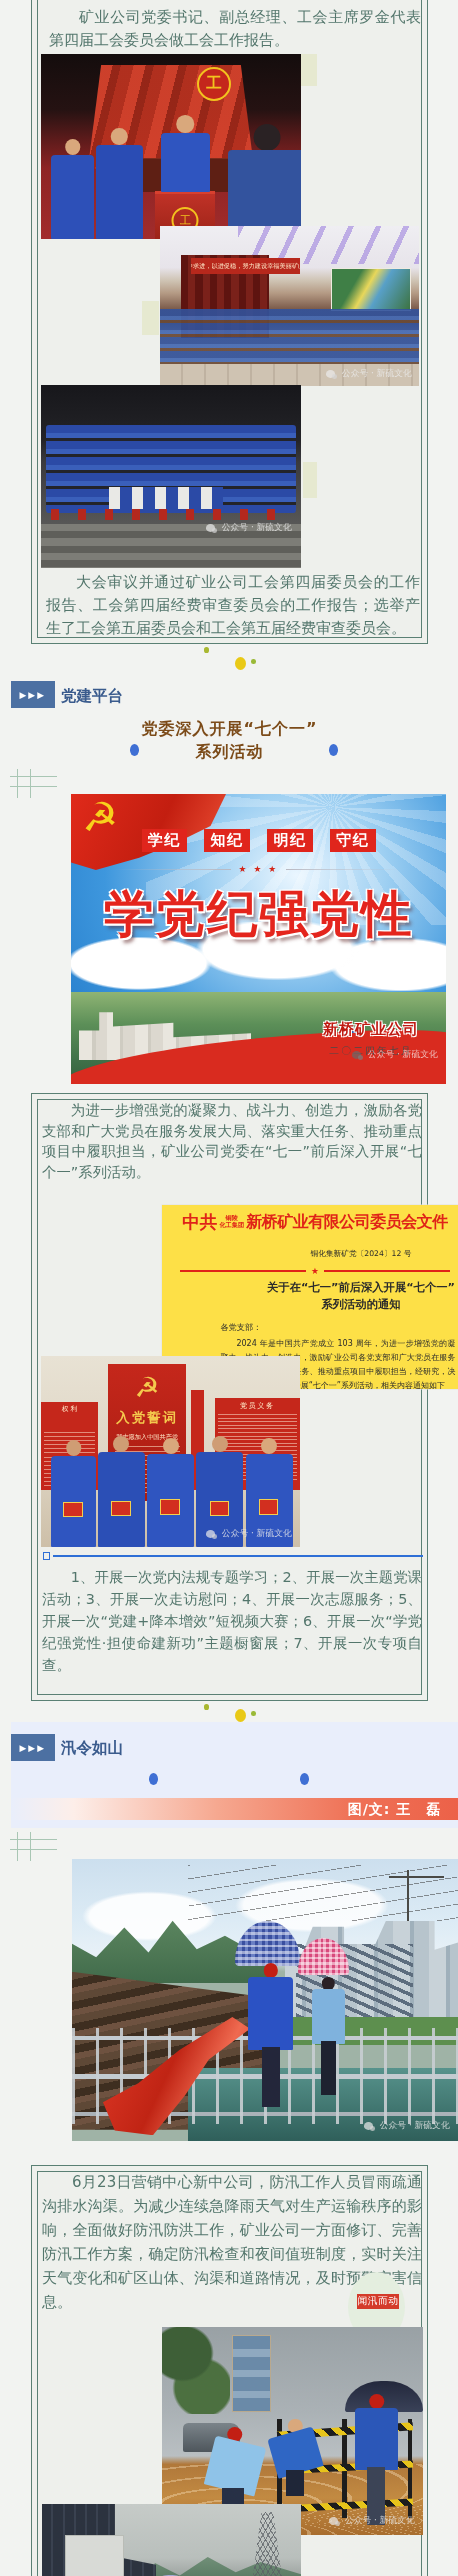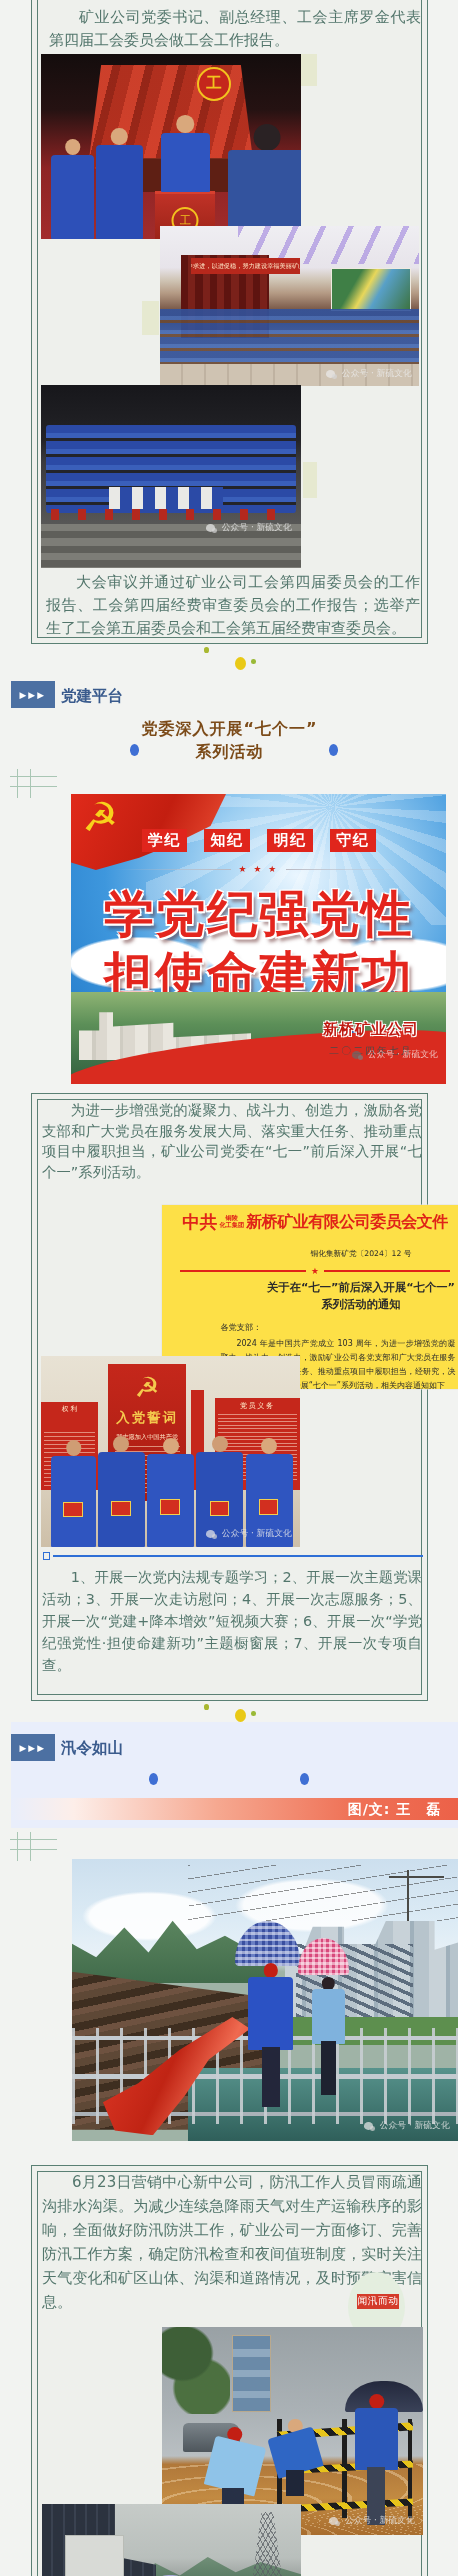--- a/index.html
+++ b/index.html
@@ -134,7 +134,6 @@
       <i style="width:116px;height:1px;background:linear-gradient(90deg,#b9b9c2,rgba(190,190,190,0));"></i>
     </div>
     <div class="abs" style="left:0;top:87px;width:100%;text-align:center;font-size:50px;font-weight:900;color:#e4251d;letter-spacing:1.5px;text-shadow:-1.5px -1.5px 0 #fff,1.5px -1.5px 0 #fff,-1.5px 1.5px 0 #fff,1.5px 1.5px 0 #fff,3.6px 4.6px 3.6px rgba(90,30,30,.5);">学党纪强党性</div>
-    <div class="abs" style="left:0;top:148px;width:100%;text-align:center;font-size:50px;font-weight:900;color:#e4251d;letter-spacing:1.5px;text-shadow:-1.5px -1.5px 0 #fff,1.5px -1.5px 0 #fff,-1.5px 1.5px 0 #fff,1.5px 1.5px 0 #fff,3.6px 4.6px 3.6px rgba(90,30,30,.5);">担使命建新功</div>
     <div class="abs" style="left:0;top:198px;width:100%;height:92px;background:linear-gradient(180deg,#8fb474 0%,#5c8f58 35%,#3f7048 75%,#35603e 100%);">
       <div class="abs" style="left:2%;bottom:26%;width:46%;height:52%;background:repeating-linear-gradient(90deg,#e9e6de 0 13.4px,#cfccc2 13.4px 16.5px,#dcd8cf 16.5px 28px);clip-path:polygon(0 100%,0 38%,12% 38%,12% 0,20% 0,20% 30%,55% 22%,55% 52%,100% 44%,100% 100%);"></div>
       <div class="abs" style="left:-4%;bottom:-18%;width:110%;height:70%;background:#d92b1f;border-radius:100% 40% 0 0/90% 30% 0 0;transform:rotate(-3deg);box-shadow:0 -4.1px 0 #f0483a inset;"></div>

